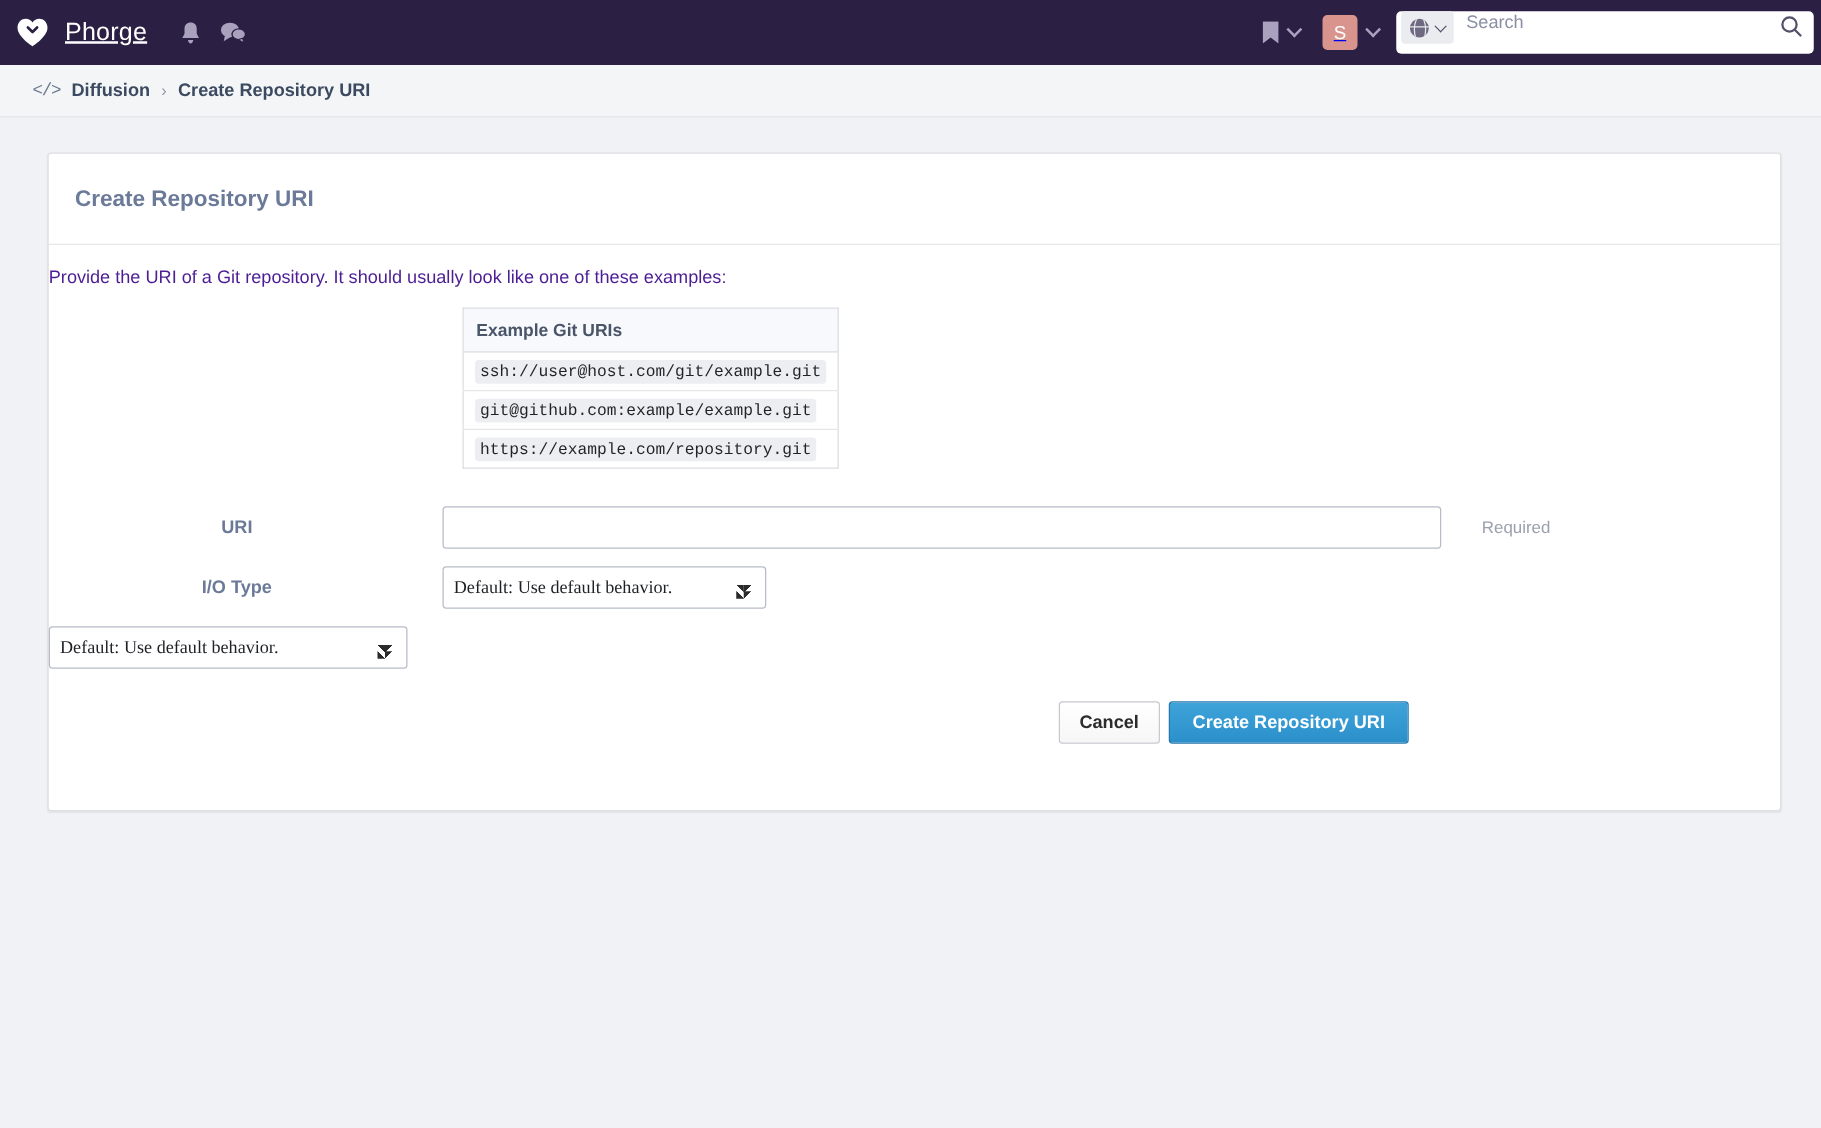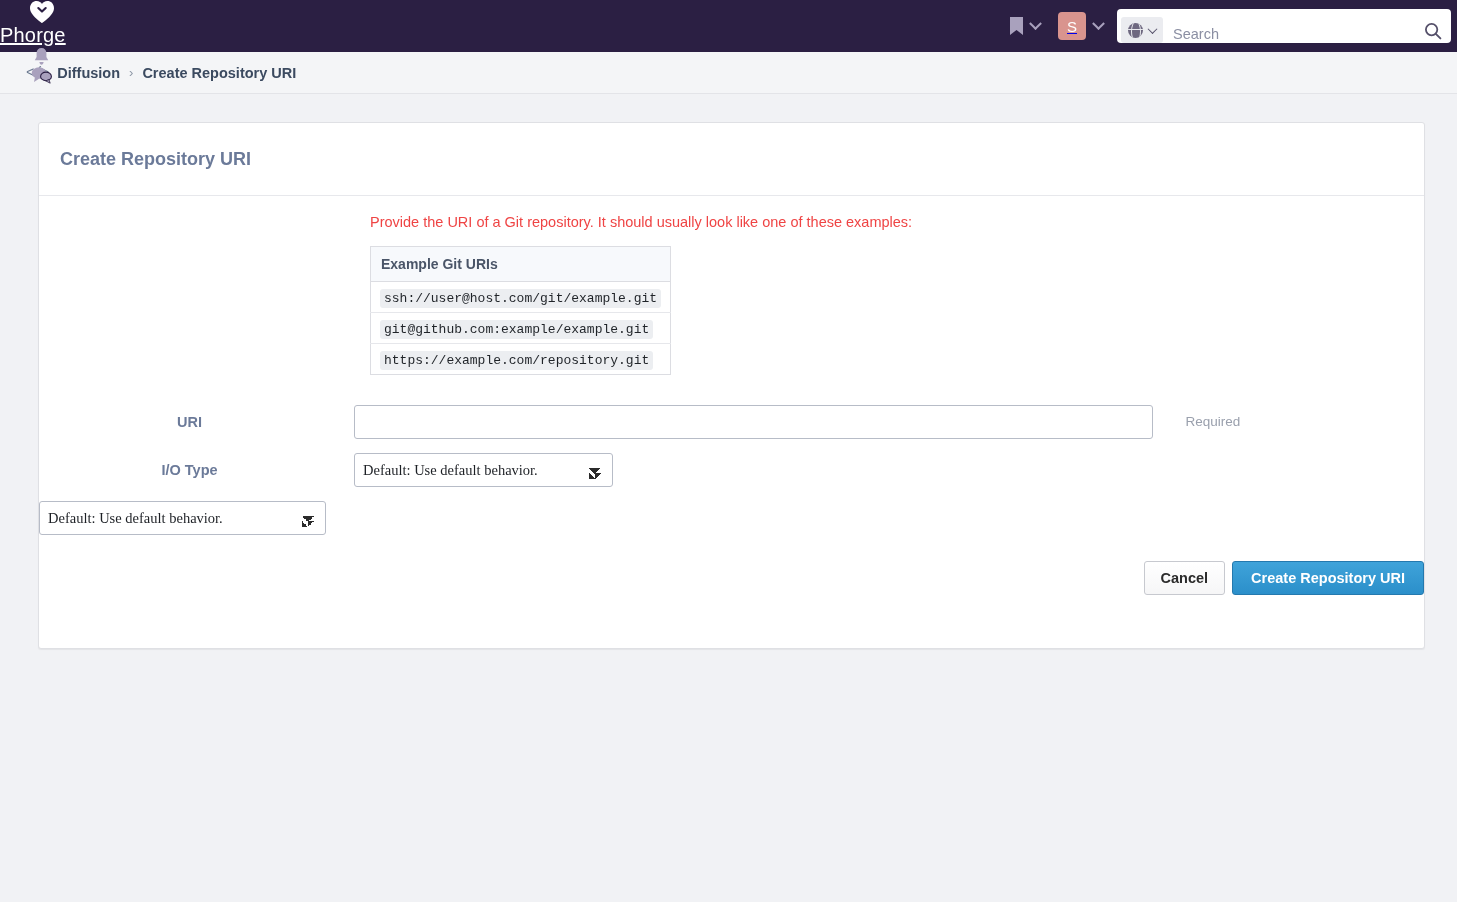--- a/index.html
+++ b/index.html
@@ -24,7 +24,6 @@
     display: flex;
     align-items: center;
     height: 52px;
-    flex-direction: column;
   }
   .logo-btn {
     width: 52px; height: 52px;

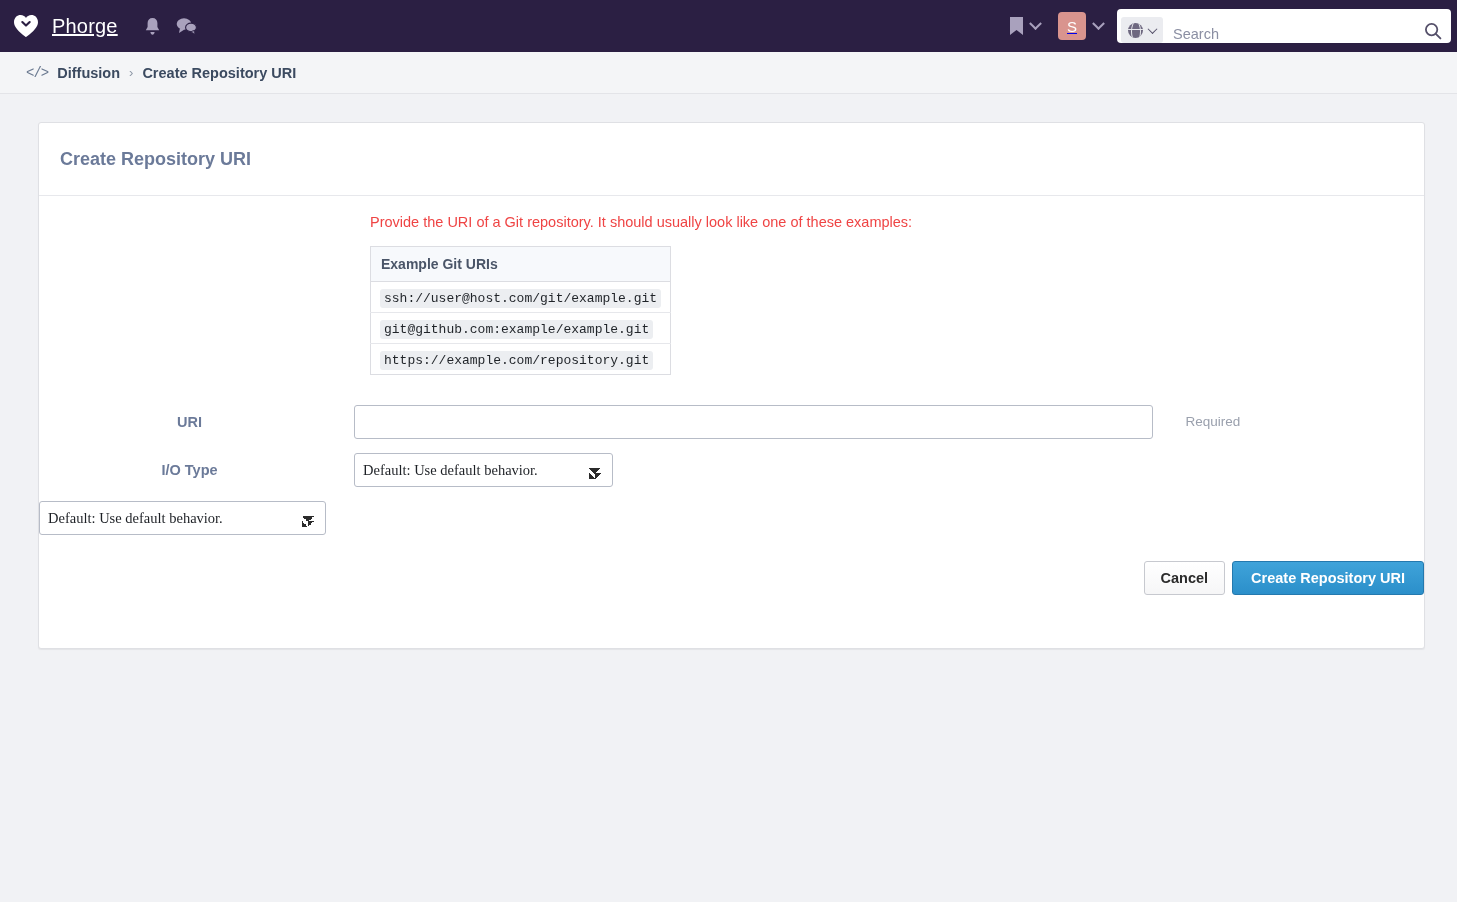--- a/index.html
+++ b/index.html
@@ -76,7 +76,7 @@
   }
   .searchbox {
     display: flex;
-    align-items: flex-end;
+    align-items: flex-start;
     background: #ffffff;
     border-radius: 4px;
     height: 34px;

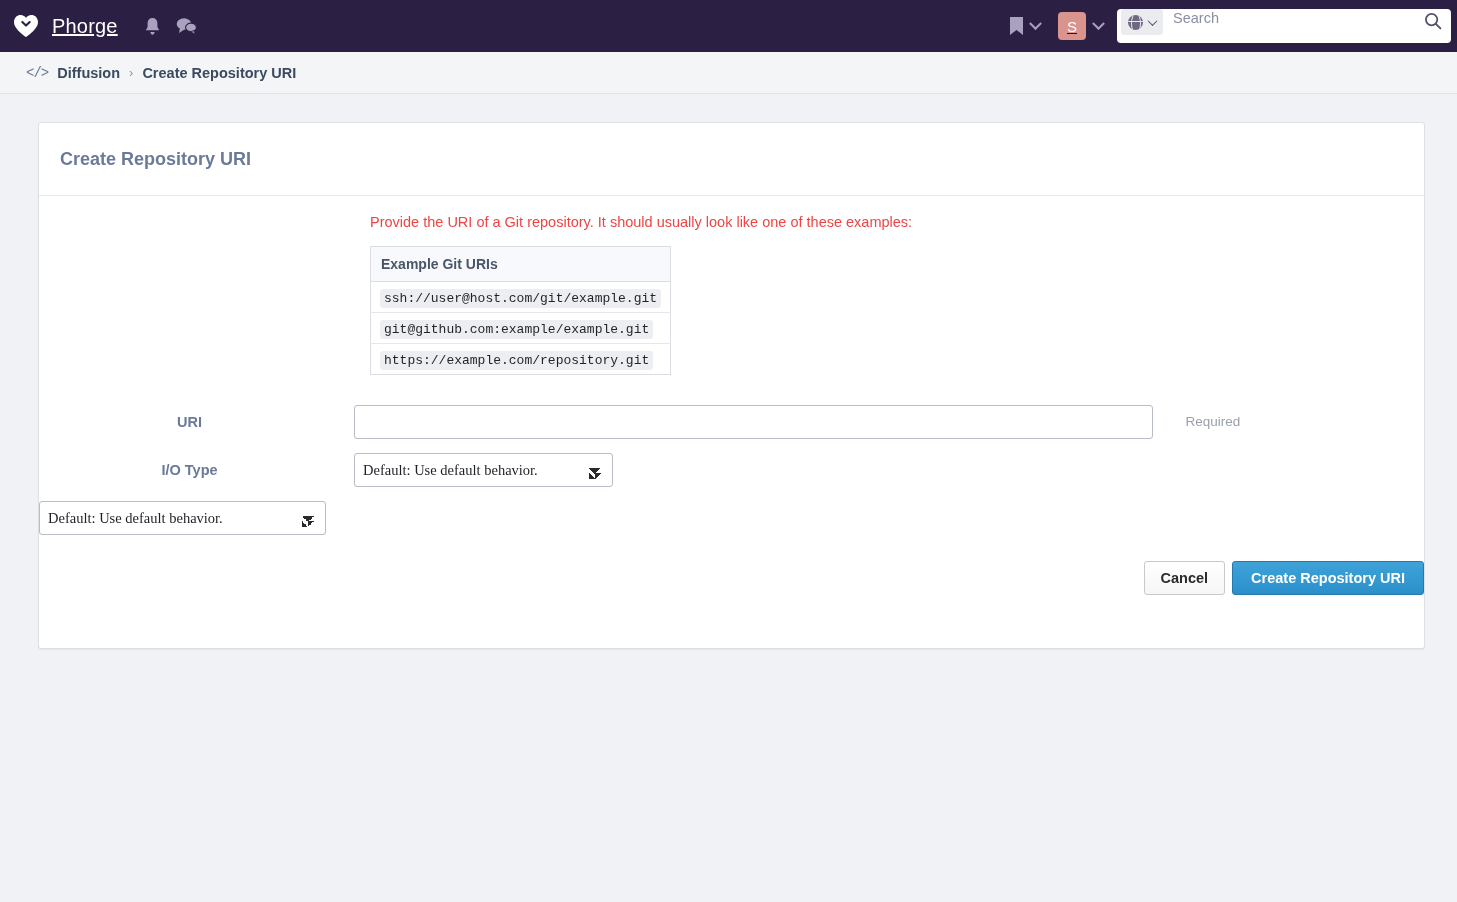--- a/index.html
+++ b/index.html
@@ -201,8 +201,7 @@
   .fctl { flex: 1; }
 
   .intro {
-    margin-left: 331px;
-    color: #ef4444;
+    color: #4c1d95;
     font-size: 14.5px;
     margin-bottom: 16px;
   }

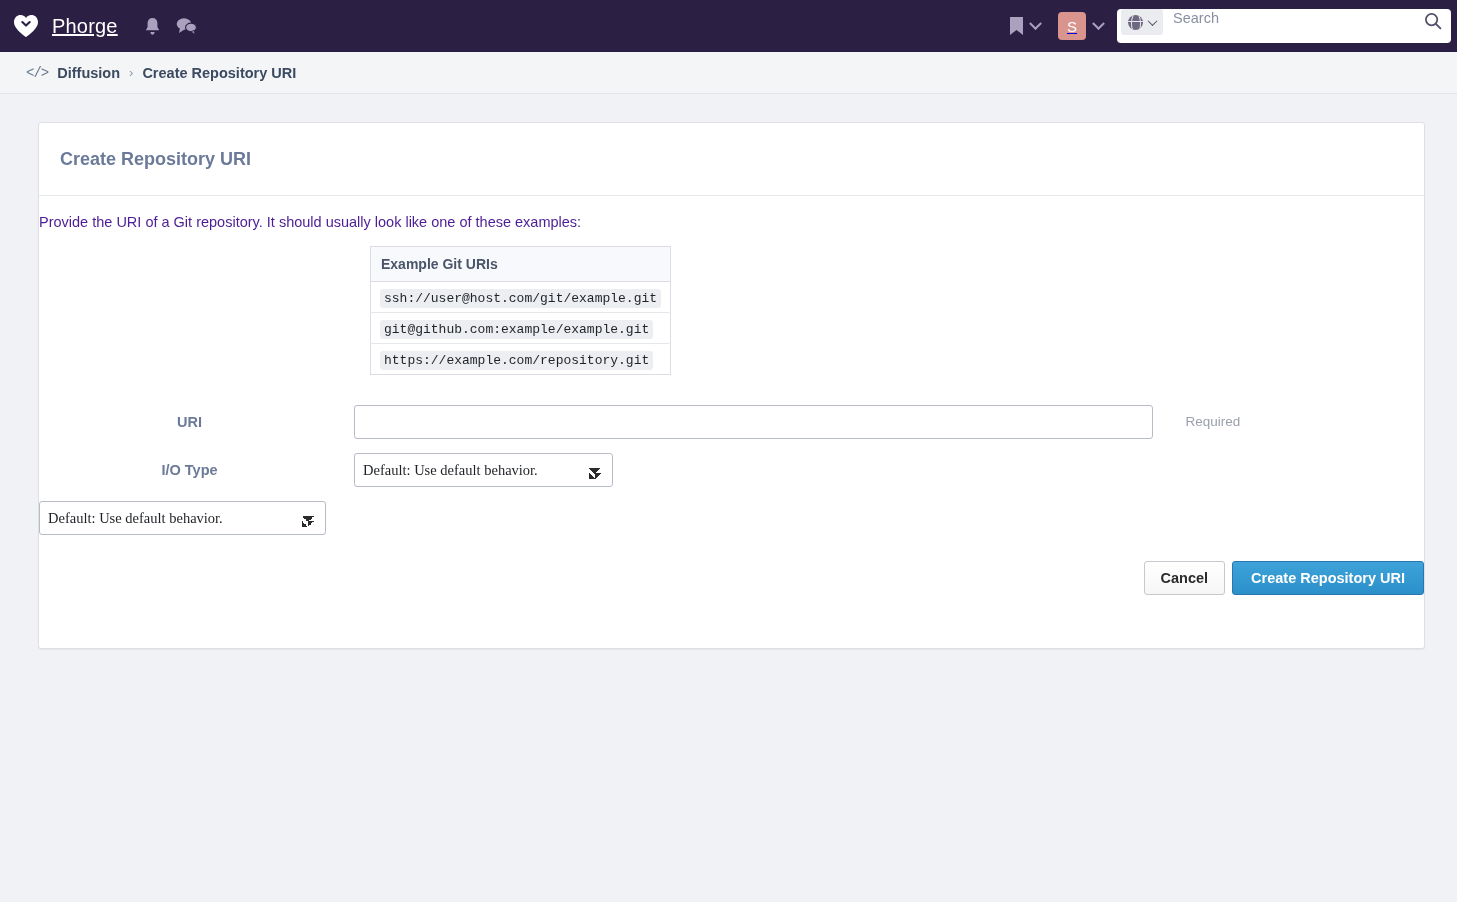--- a/index.html
+++ b/index.html
@@ -289,6 +289,7 @@
   .btnrow {
     display: flex;
     justify-content: flex-end;
+    padding-right: 297px;
     margin-top: 26px;
     gap: 7px;
   }

